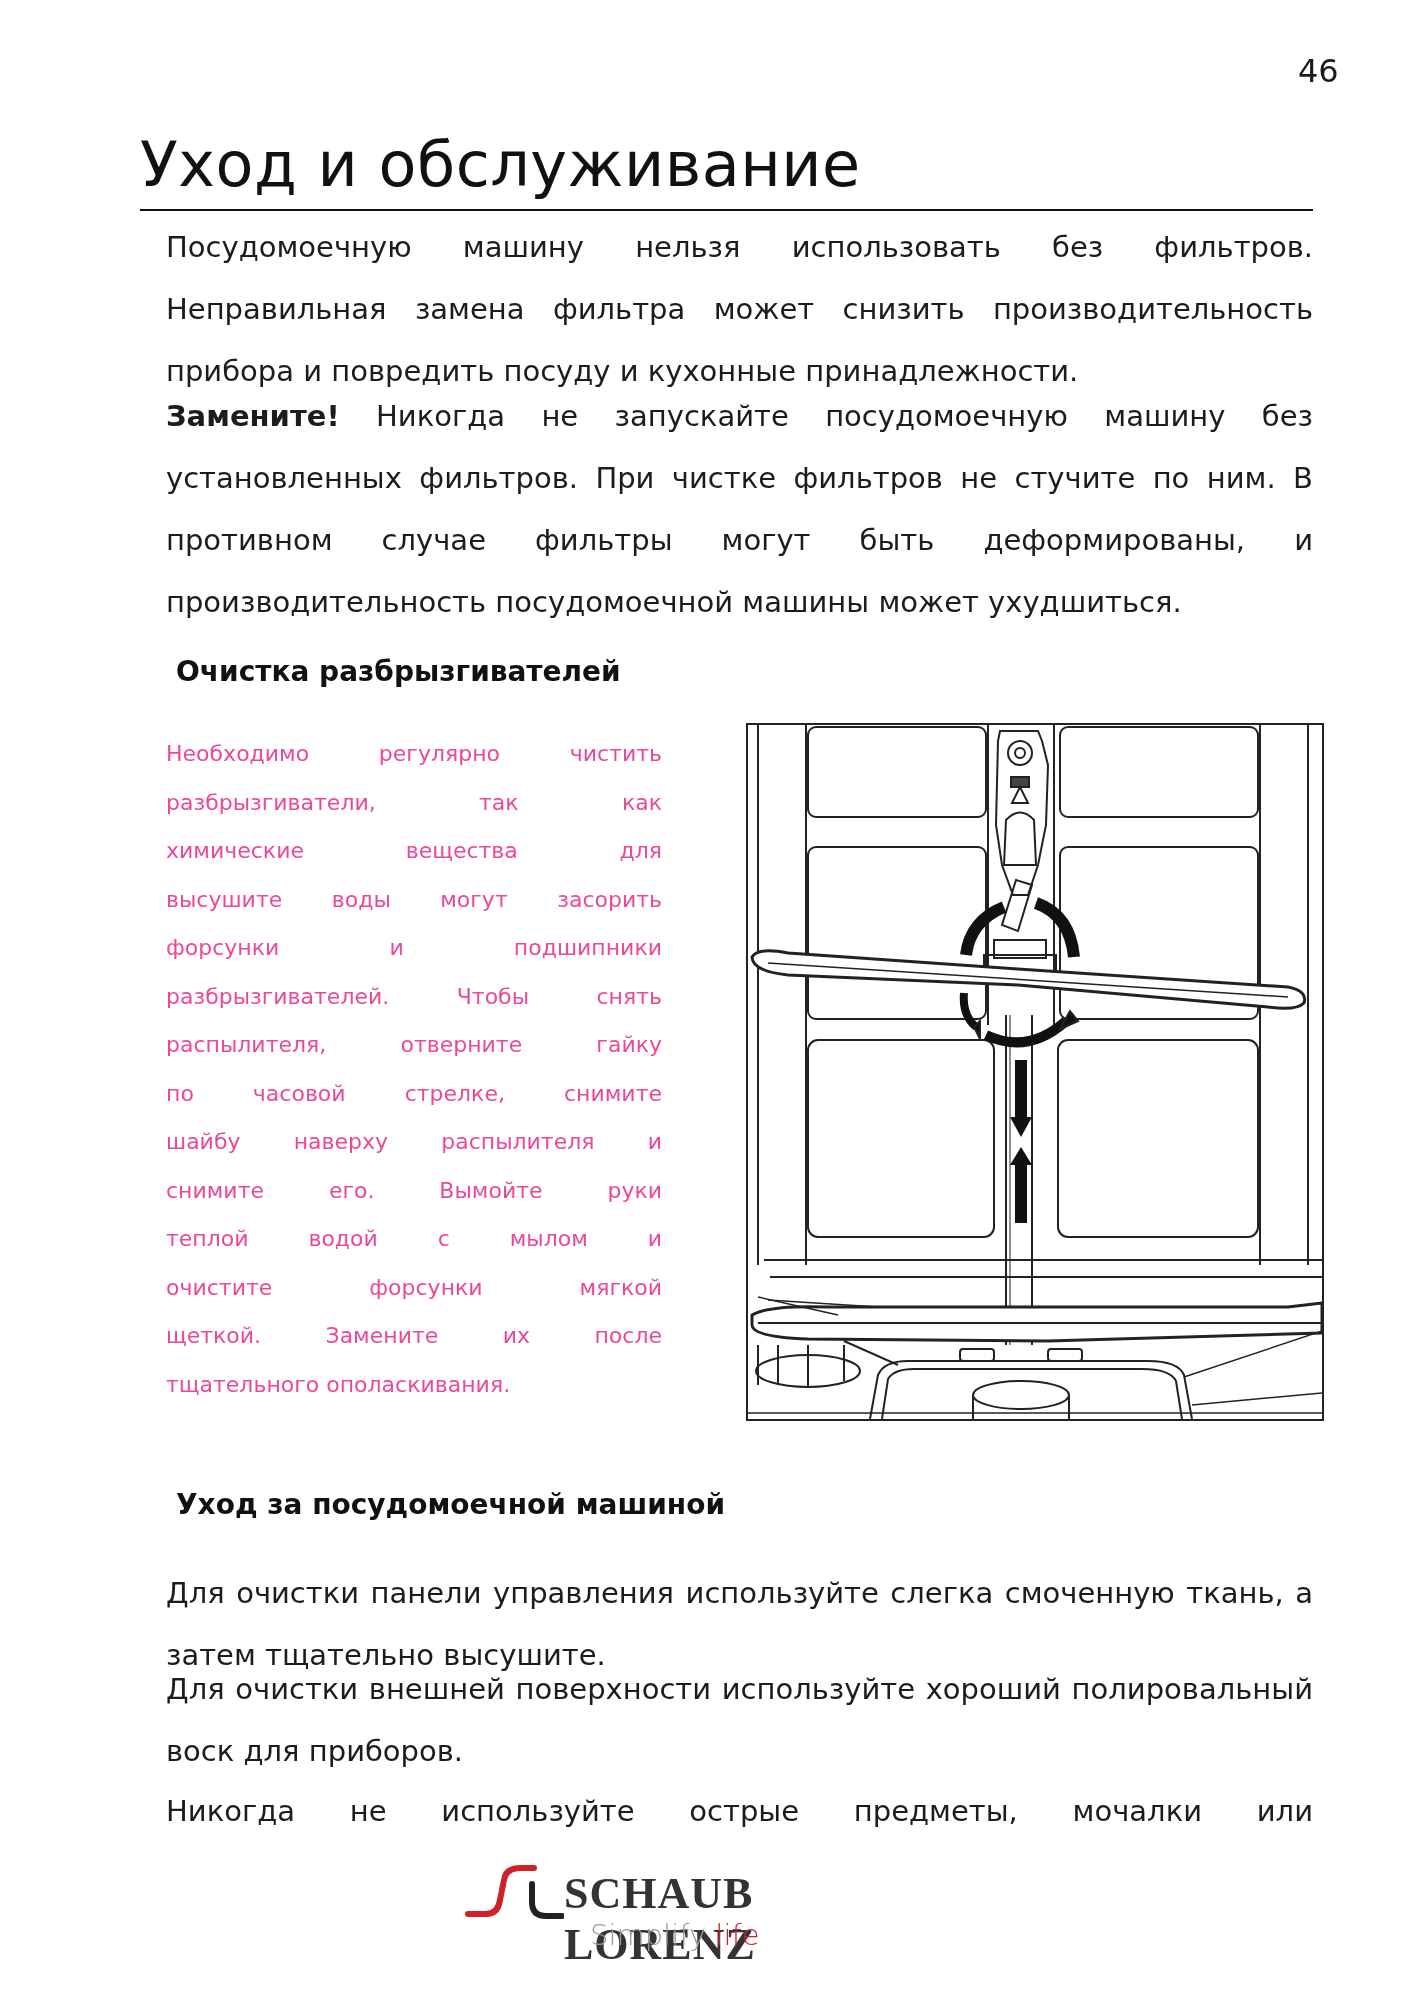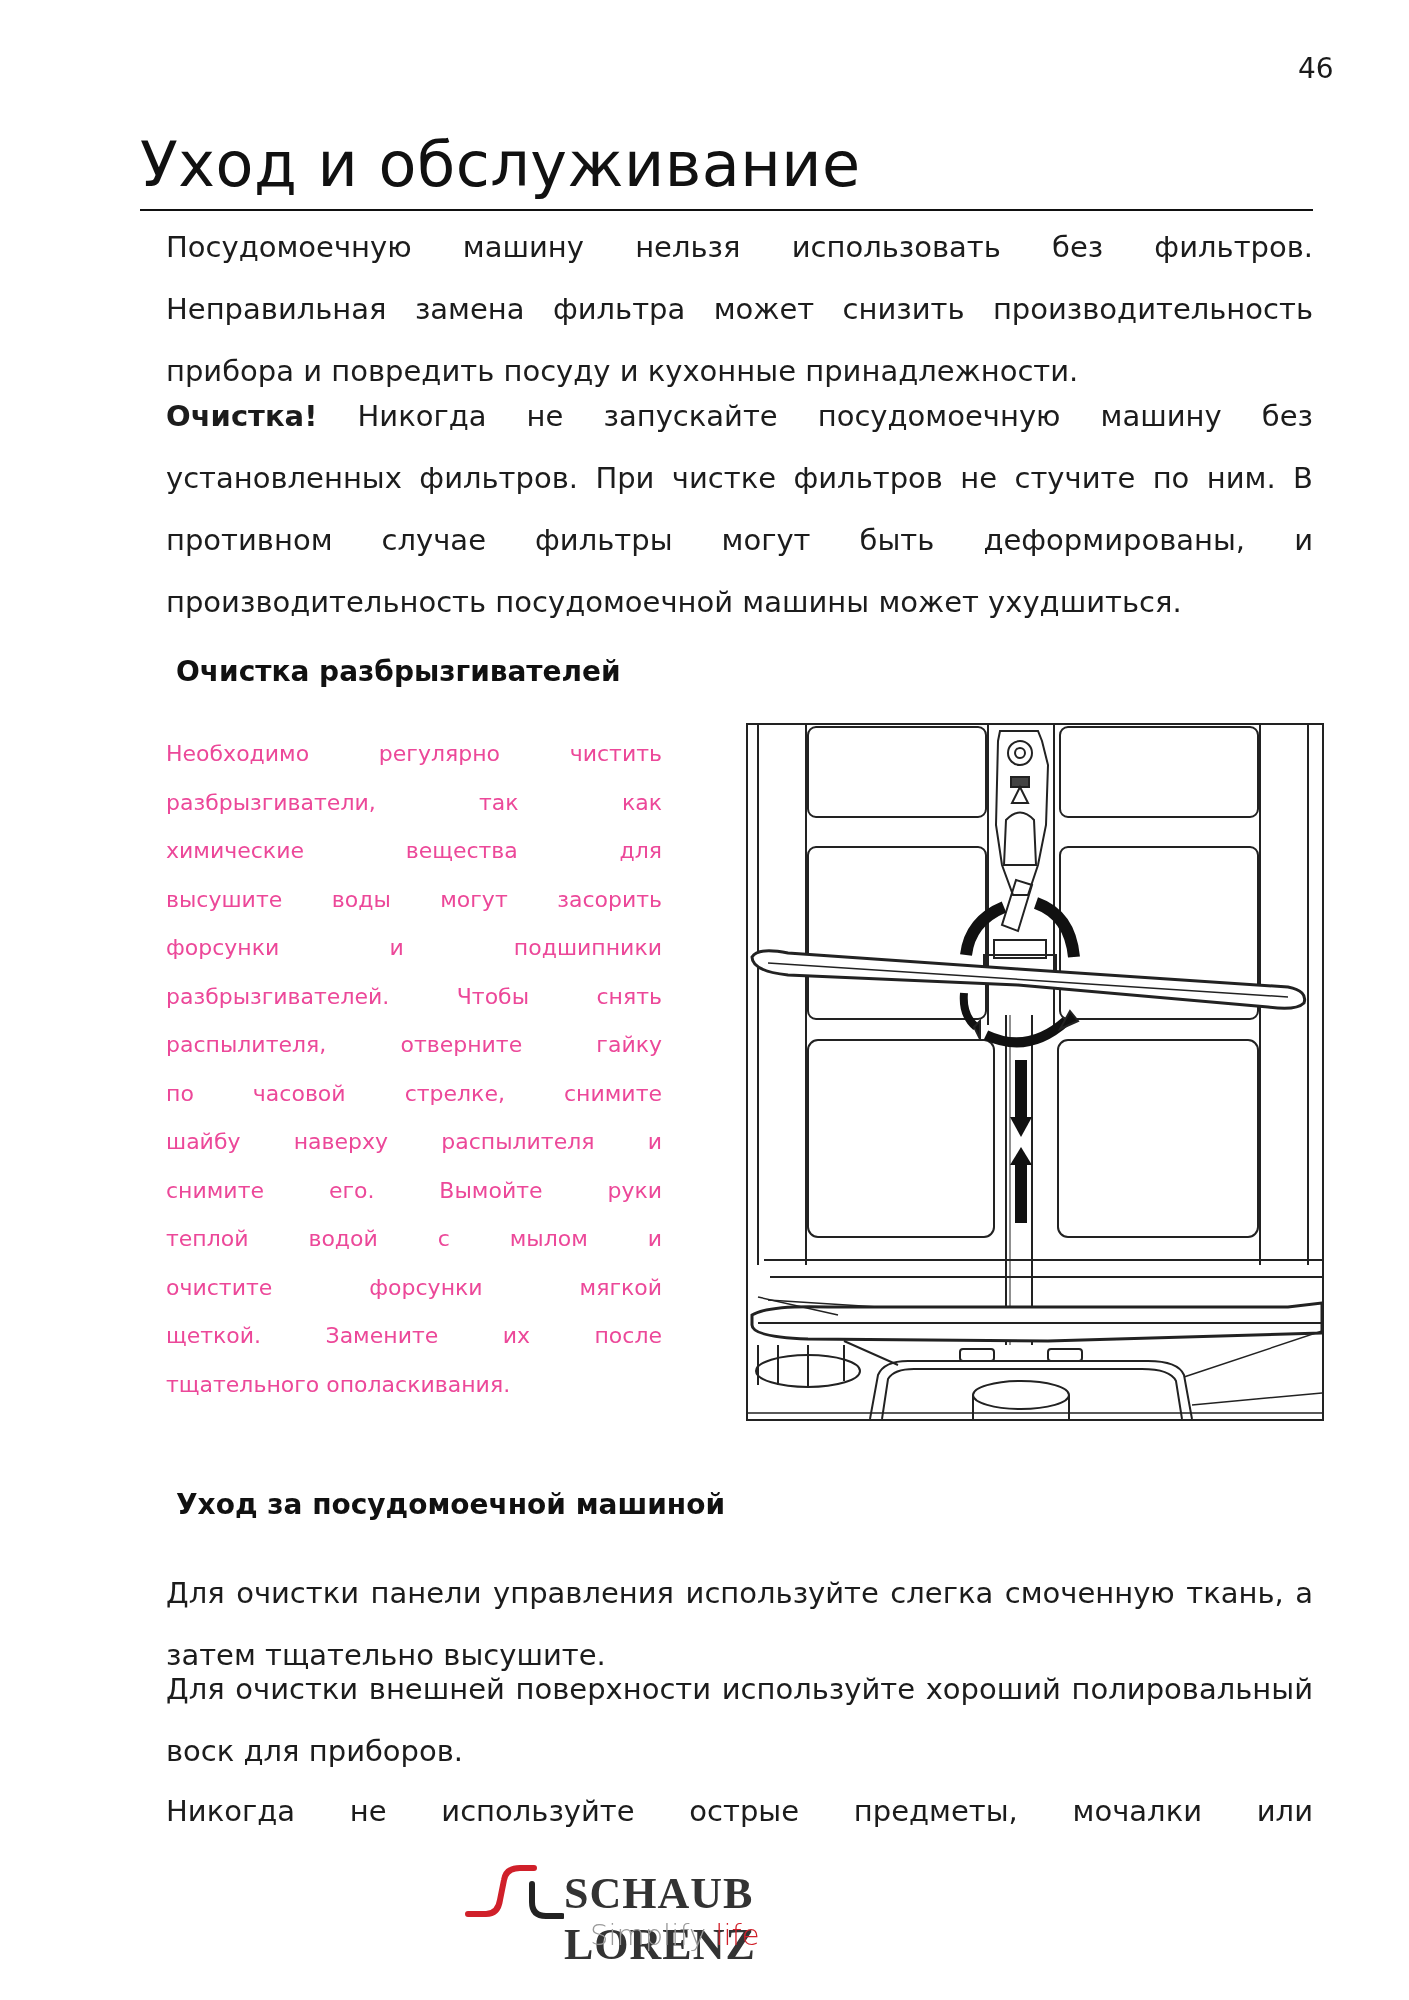--- a/index.html
+++ b/index.html
@@ -5,7 +5,7 @@
   html, body { margin: 0; padding: 0; background: #ffffff; }
   body { width: 1409px; height: 2000px; position: relative; overflow: hidden;
          font-family: "DejaVu Sans", "Liberation Sans", sans-serif; color: #1a1a1a; }
-  .page-number { position: absolute; top: 52px; left: 1298px; font-size: 28px; color: #1a1a1a; }
+  .page-number { position: absolute; top: 52px; left: 1298px; font-size: 32px; color: #1a1a1a; }
   .page-title { position: absolute; top: 128px; left: 140px; margin: 0; font-size: 62px;
                 font-weight: normal; letter-spacing: 0.5px; color: #111; }
   .title-rule { position: absolute; top: 209px; left: 140px; width: 1173px; height: 0;

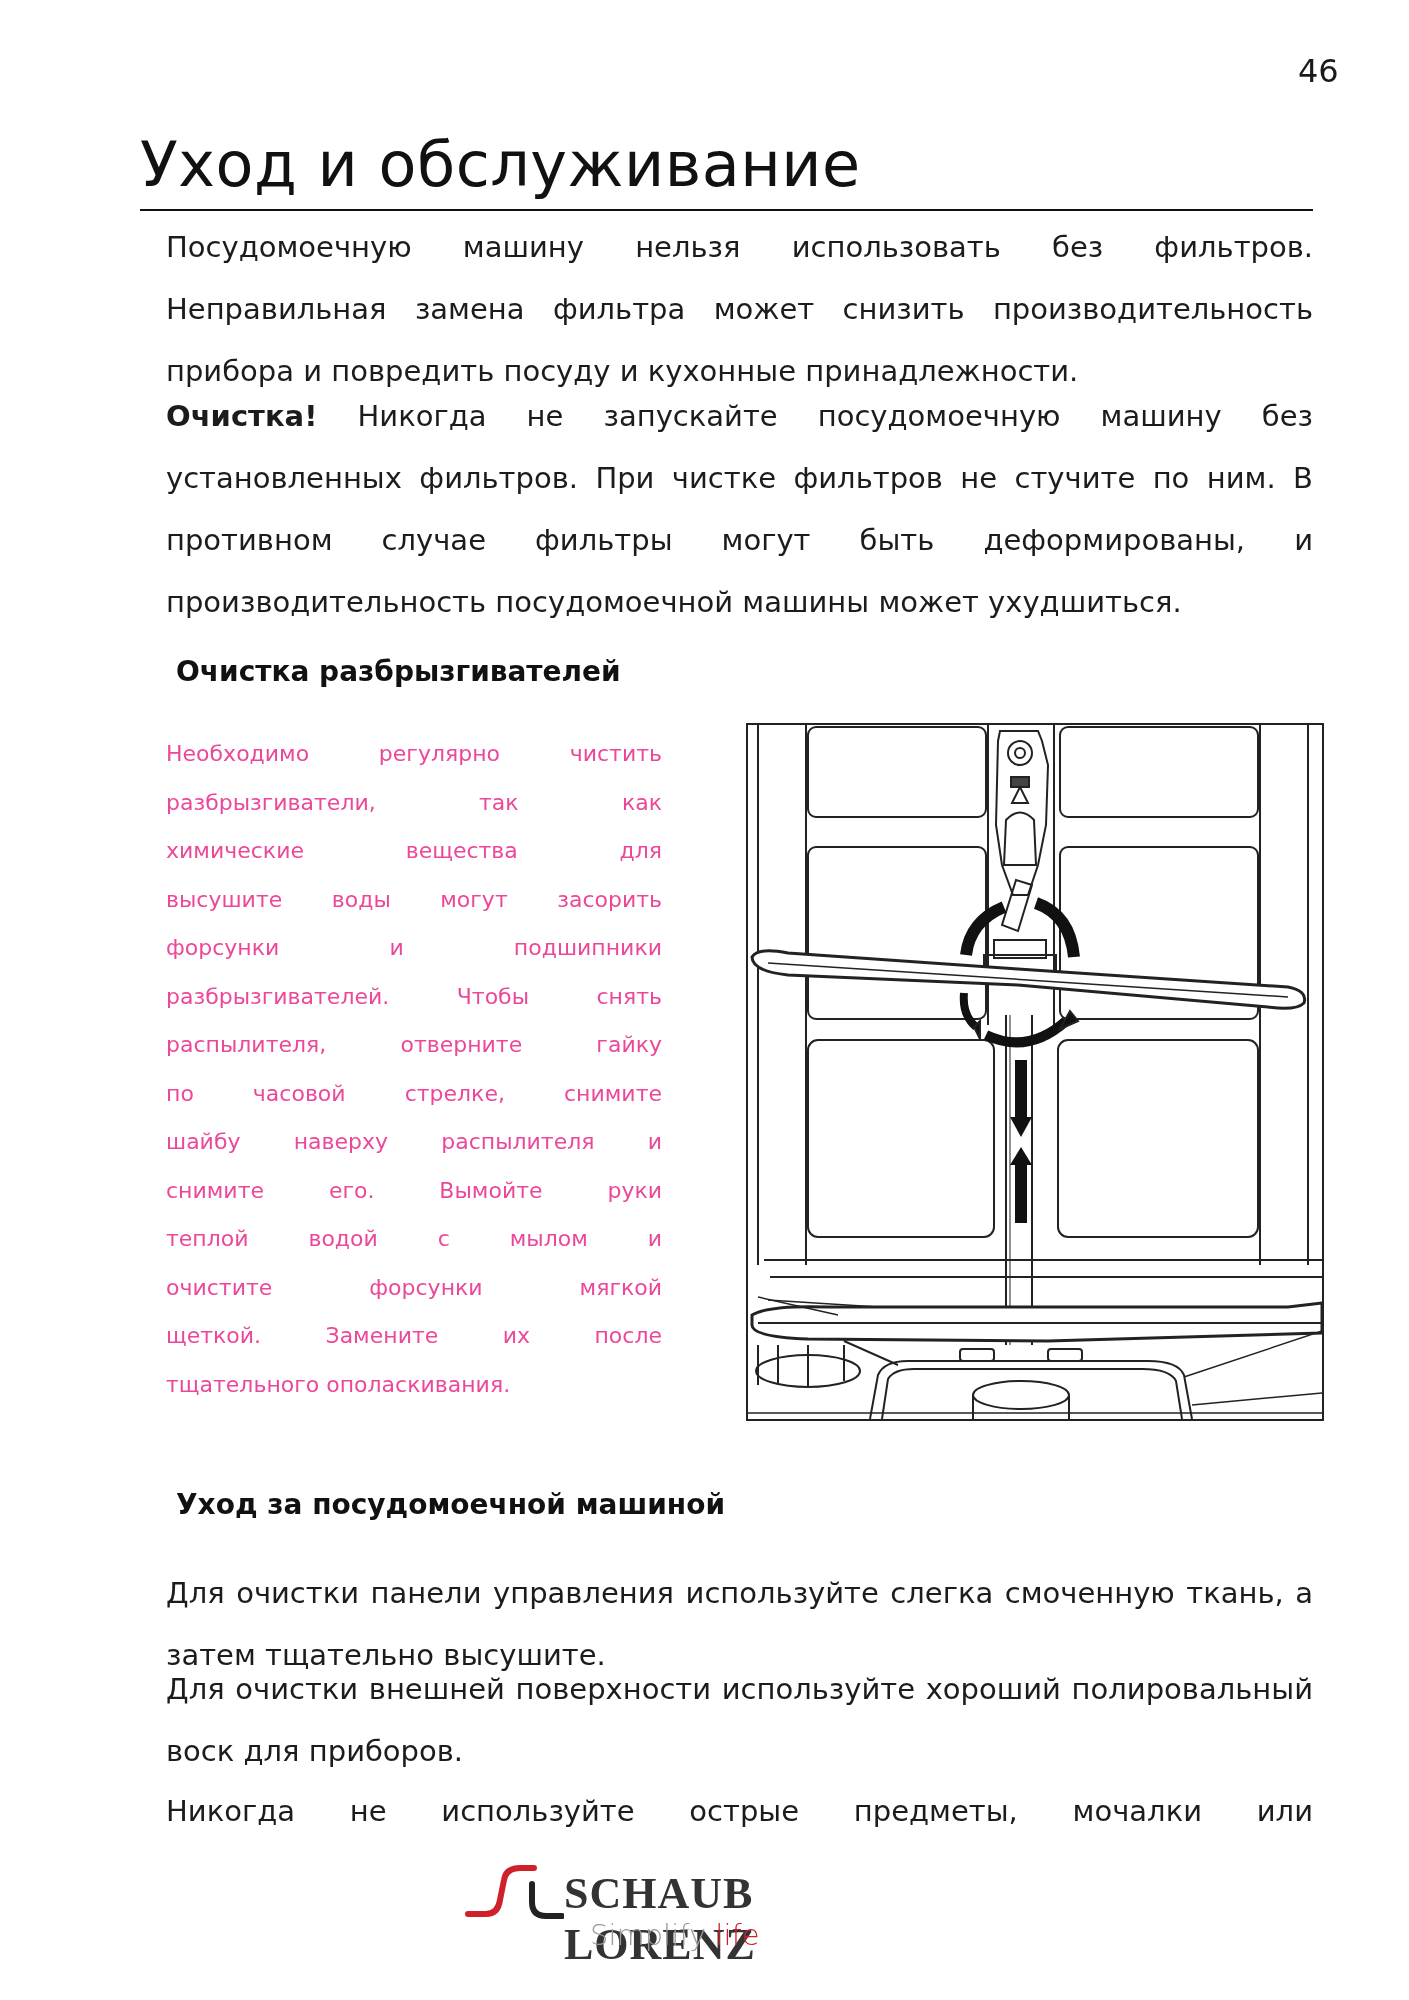--- a/index.html
+++ b/index.html
@@ -46,7 +46,7 @@
 
 <p class="para p1">Посудомоечную машину нельзя использовать без фильтров. Неправильная замена фильтра может снизить производительность прибора и повредить посуду и кухонные принадлежности.</p>
 
-<p class="para p2"><b>Очистка!</b><span> Никогда не запускайте посудомоечную машину без установленных фильтров. При чистке фильтров не стучите по ним. В противном случае фильтры могут быть деформированы, и производительность посудомоечной машины может ухудшиться.</span></p>
+<p class="para p2"><b>Замените!</b><span> Никогда не запускайте посудомоечную машину без установленных фильтров. При чистке фильтров не стучите по ним. В противном случае фильтры могут быть деформированы, и производительность посудомоечной машины может ухудшиться.</span></p>
 
 <h2 class="section-heading h1">Очистка разбрызгивателей</h2>
 

